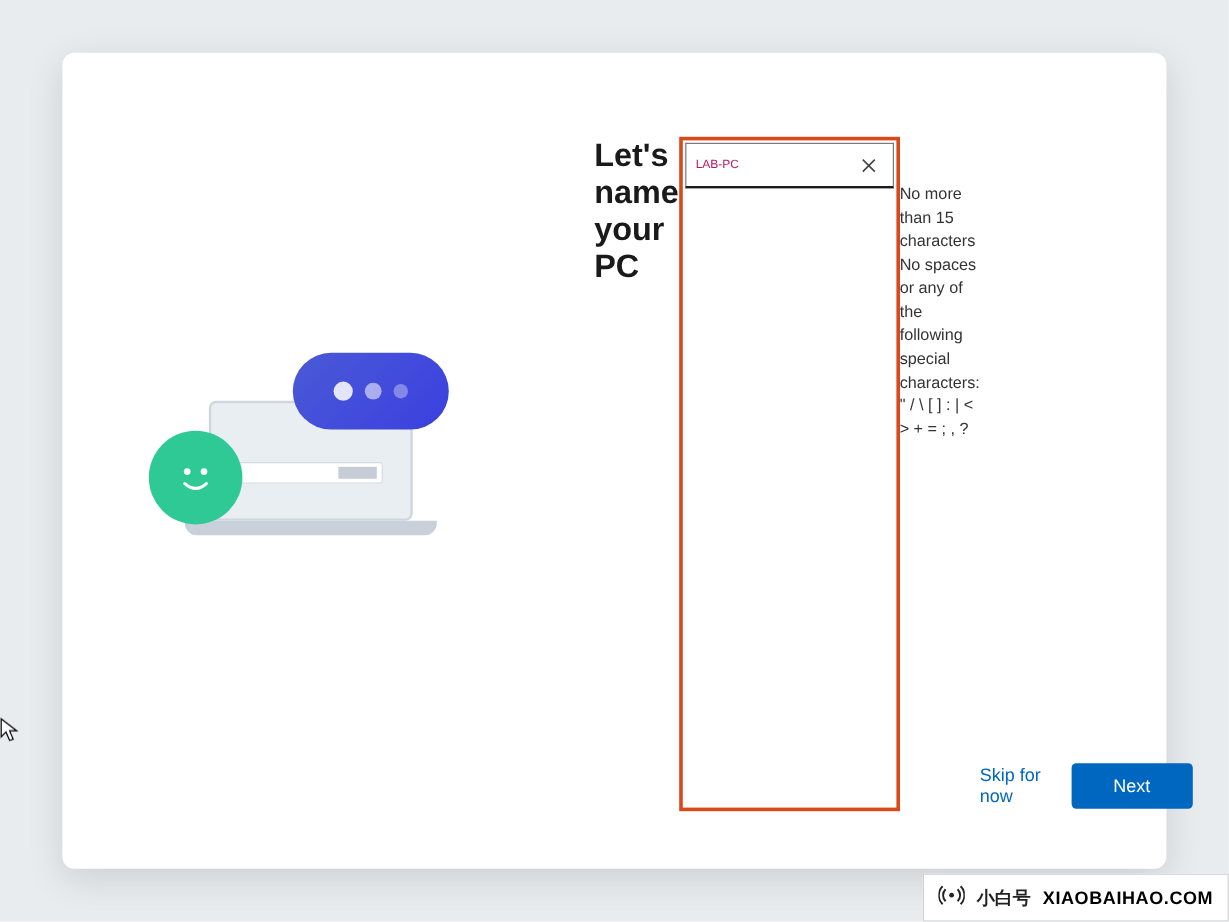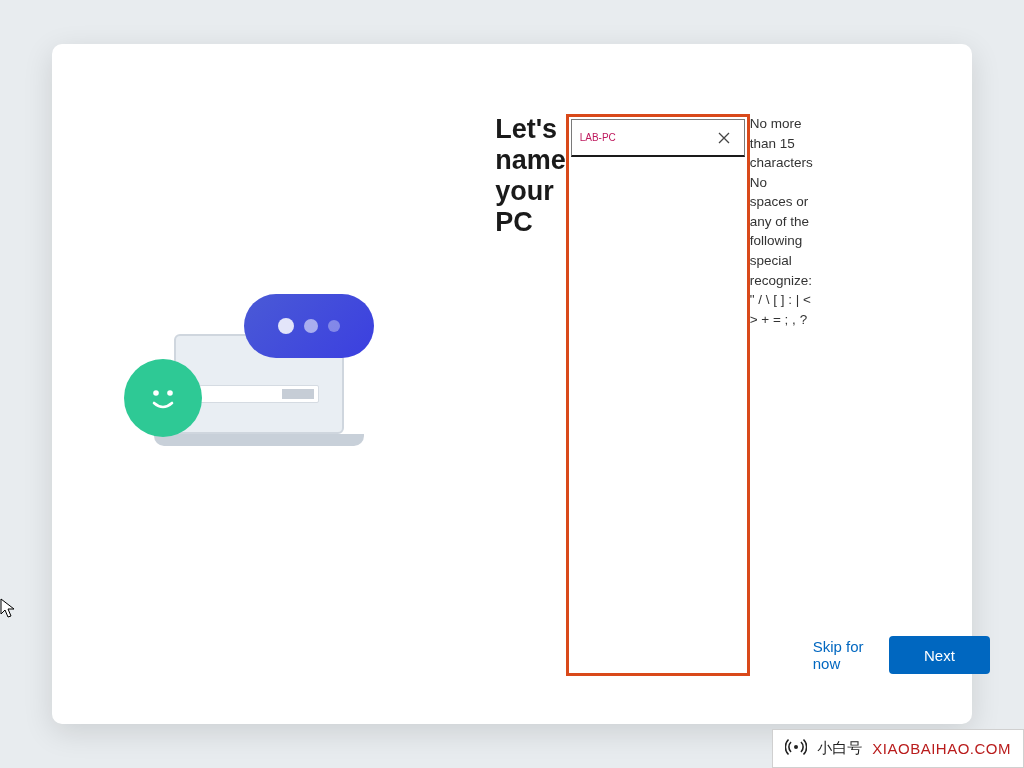--- a/index.html
+++ b/index.html
@@ -165,6 +165,7 @@
     font-size: 13.5px;
     color: #333;
     line-height: 1.45;
+    margin-top: 38px;
   }
   .footer {
     margin-top: auto;

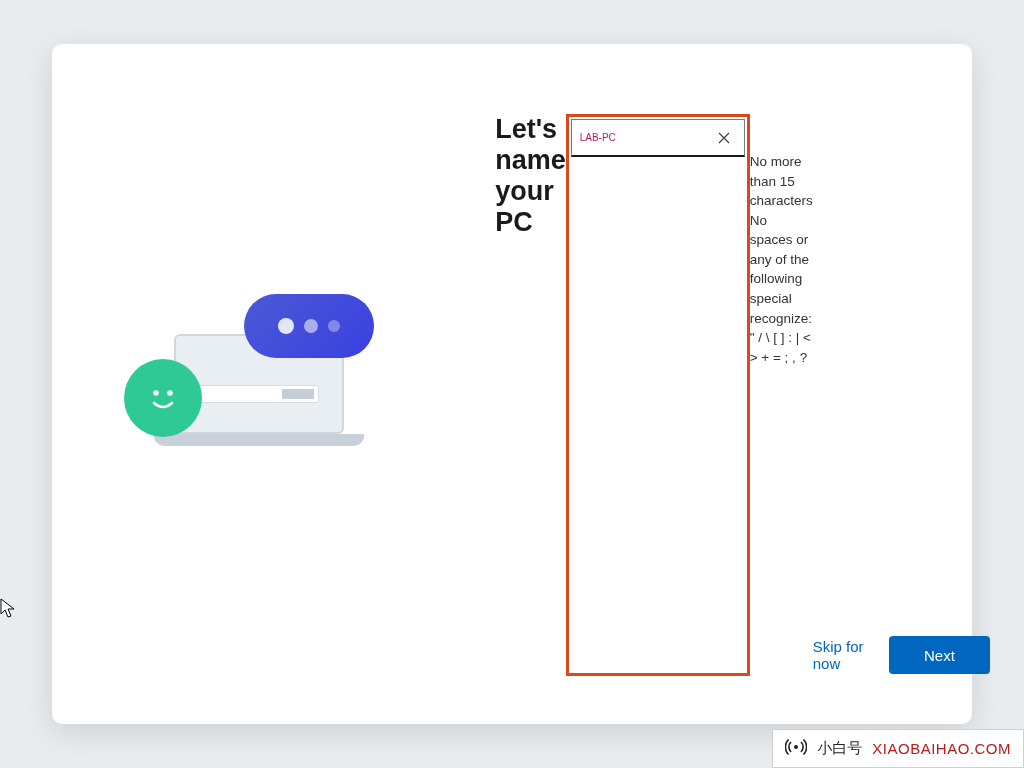--- a/index.html
+++ b/index.html
@@ -257,7 +257,7 @@
 
     <div class="hints">
       <div>No more than 15 characters</div>
-      <div>No spaces or any of the following special recognize:</div>
+      <div>No spaces or any of the following special characters:</div>
       <div>" / \ [ ] : | &lt; &gt; + = ; , ?</div>
     </div>
 

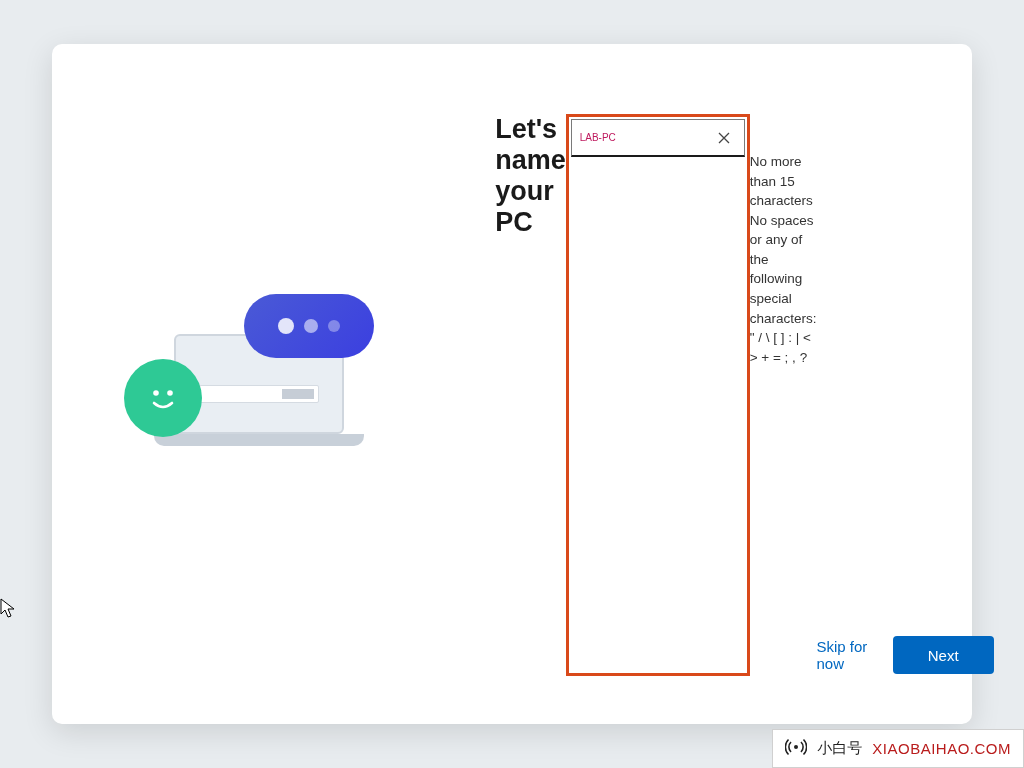--- a/index.html
+++ b/index.html
@@ -202,7 +202,7 @@
     gap: 10px;
     font-size: 15px;
   }
-  .watermark-badge .cn { font-weight: 400; color: #222; }
+  .watermark-badge .cn { font-weight: 700; color: #222; }
   .watermark-badge .url { font-weight: 400; color: #b91c1c; letter-spacing: 0.5px; }
   .cursor {
     position: fixed;

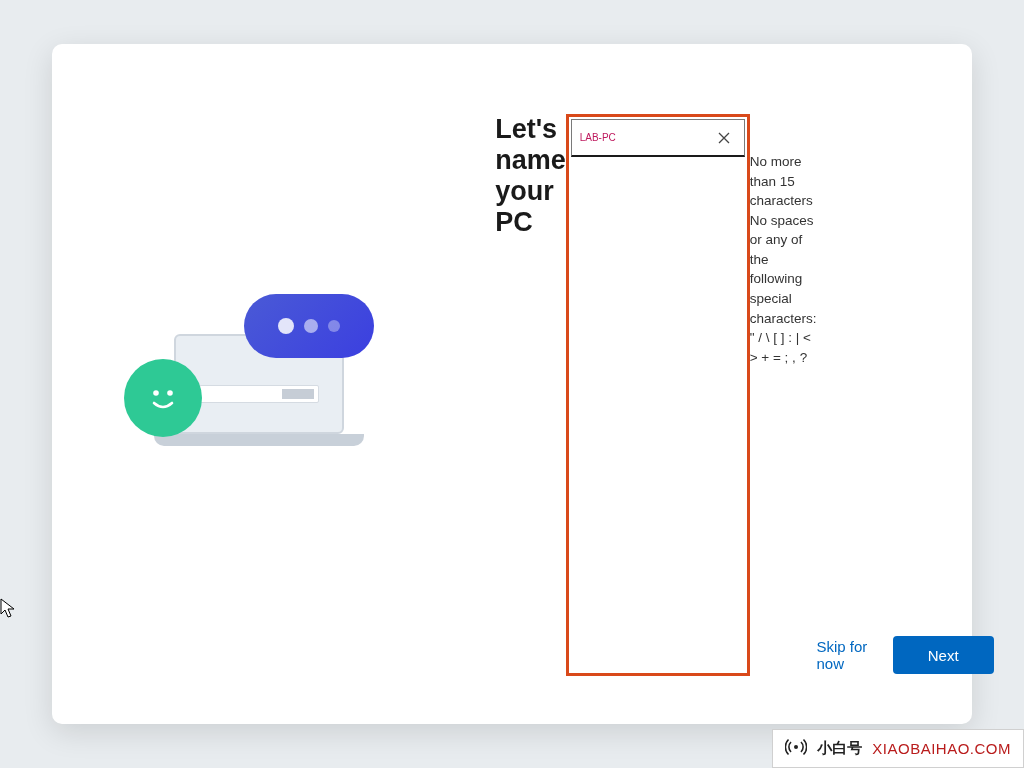--- a/index.html
+++ b/index.html
@@ -203,7 +203,7 @@
     font-size: 15px;
   }
   .watermark-badge .cn { font-weight: 700; color: #222; }
-  .watermark-badge .url { font-weight: 400; color: #b91c1c; letter-spacing: 0.5px; }
+  .watermark-badge .url { font-weight: 700; color: #000000; letter-spacing: 0.5px; }
   .cursor {
     position: fixed;
     left: 0;

